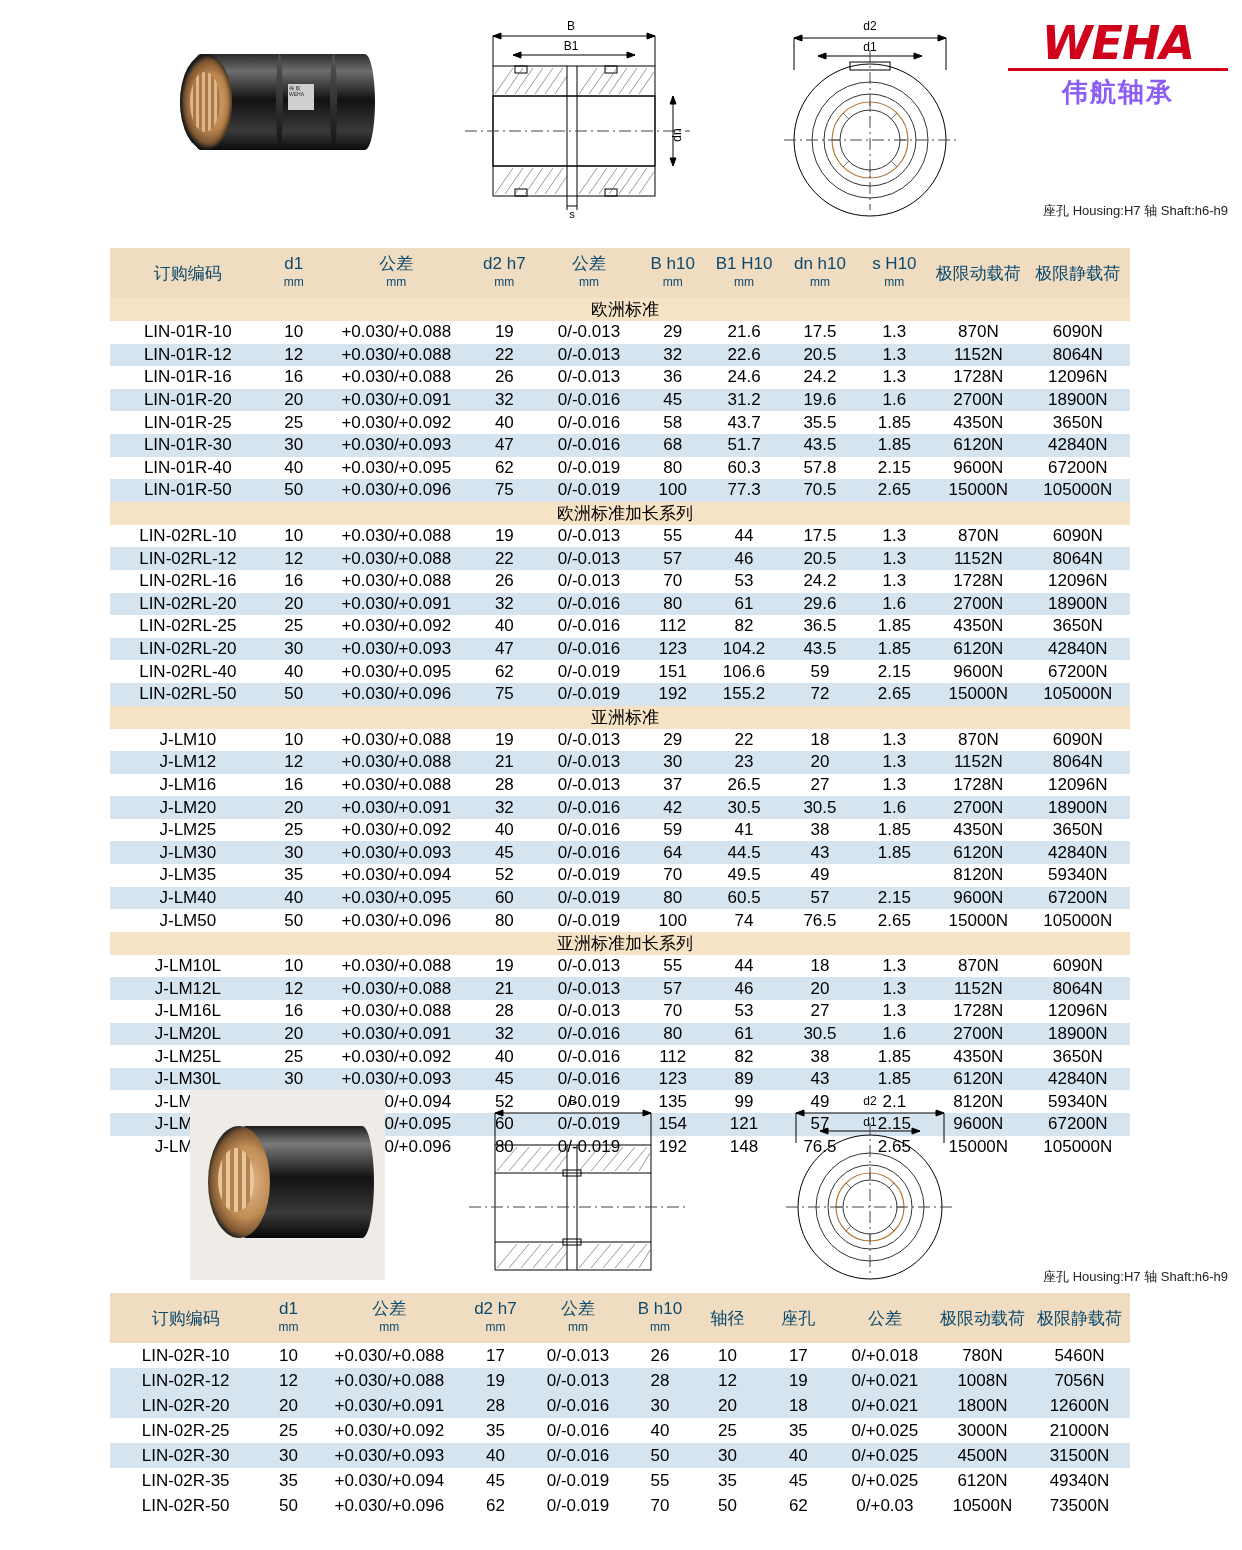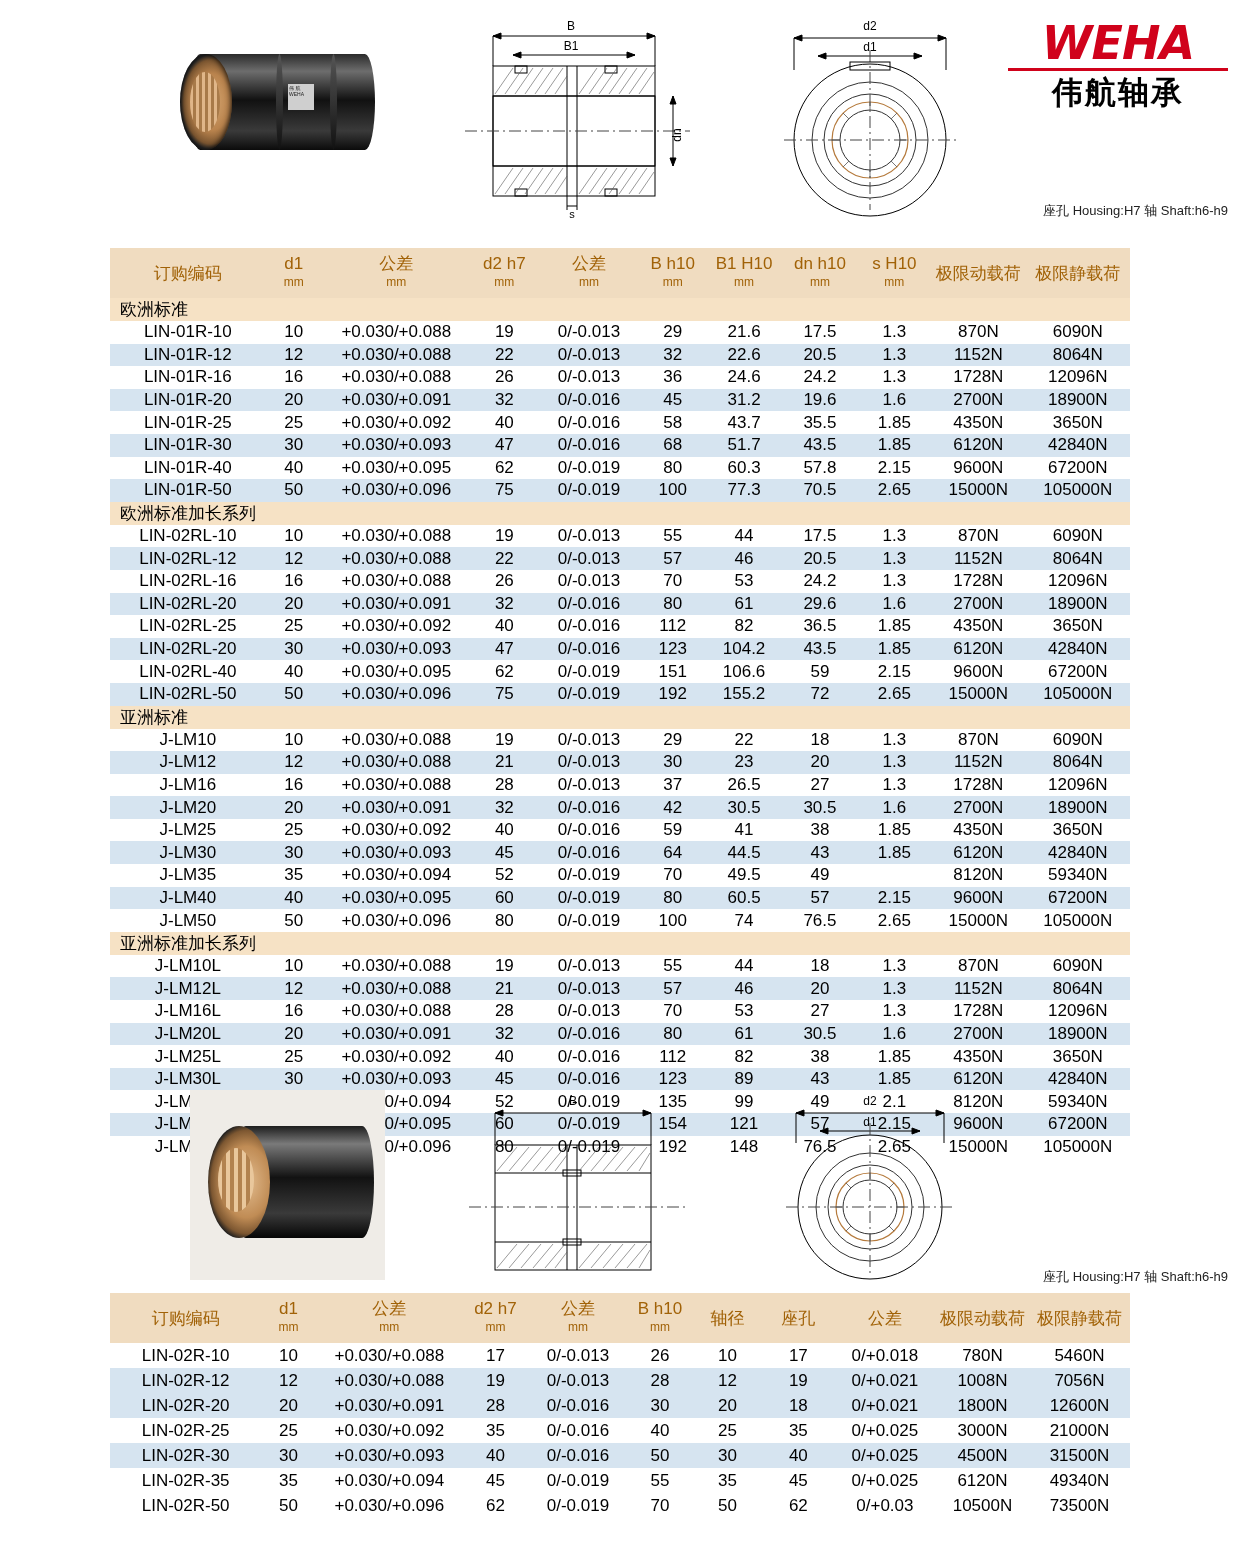--- a/index.html
+++ b/index.html
@@ -45,7 +45,7 @@
     font-size:46px;letter-spacing:-1px;color:#d0021b;line-height:46px;
   }
   .logo .cn{
-    font-family:"DejaVu Sans", sans-serif;font-weight:bold;font-size:31px;color:#000000;
+    font-family:"DejaVu Sans", sans-serif;font-weight:bold;font-size:26px;color:#8b5cf6;
     letter-spacing:2px;margin-top:4px;line-height:34px;
   }
   .logo .rule{height:3px;background:#d0021b;margin:2px 0 2px;}

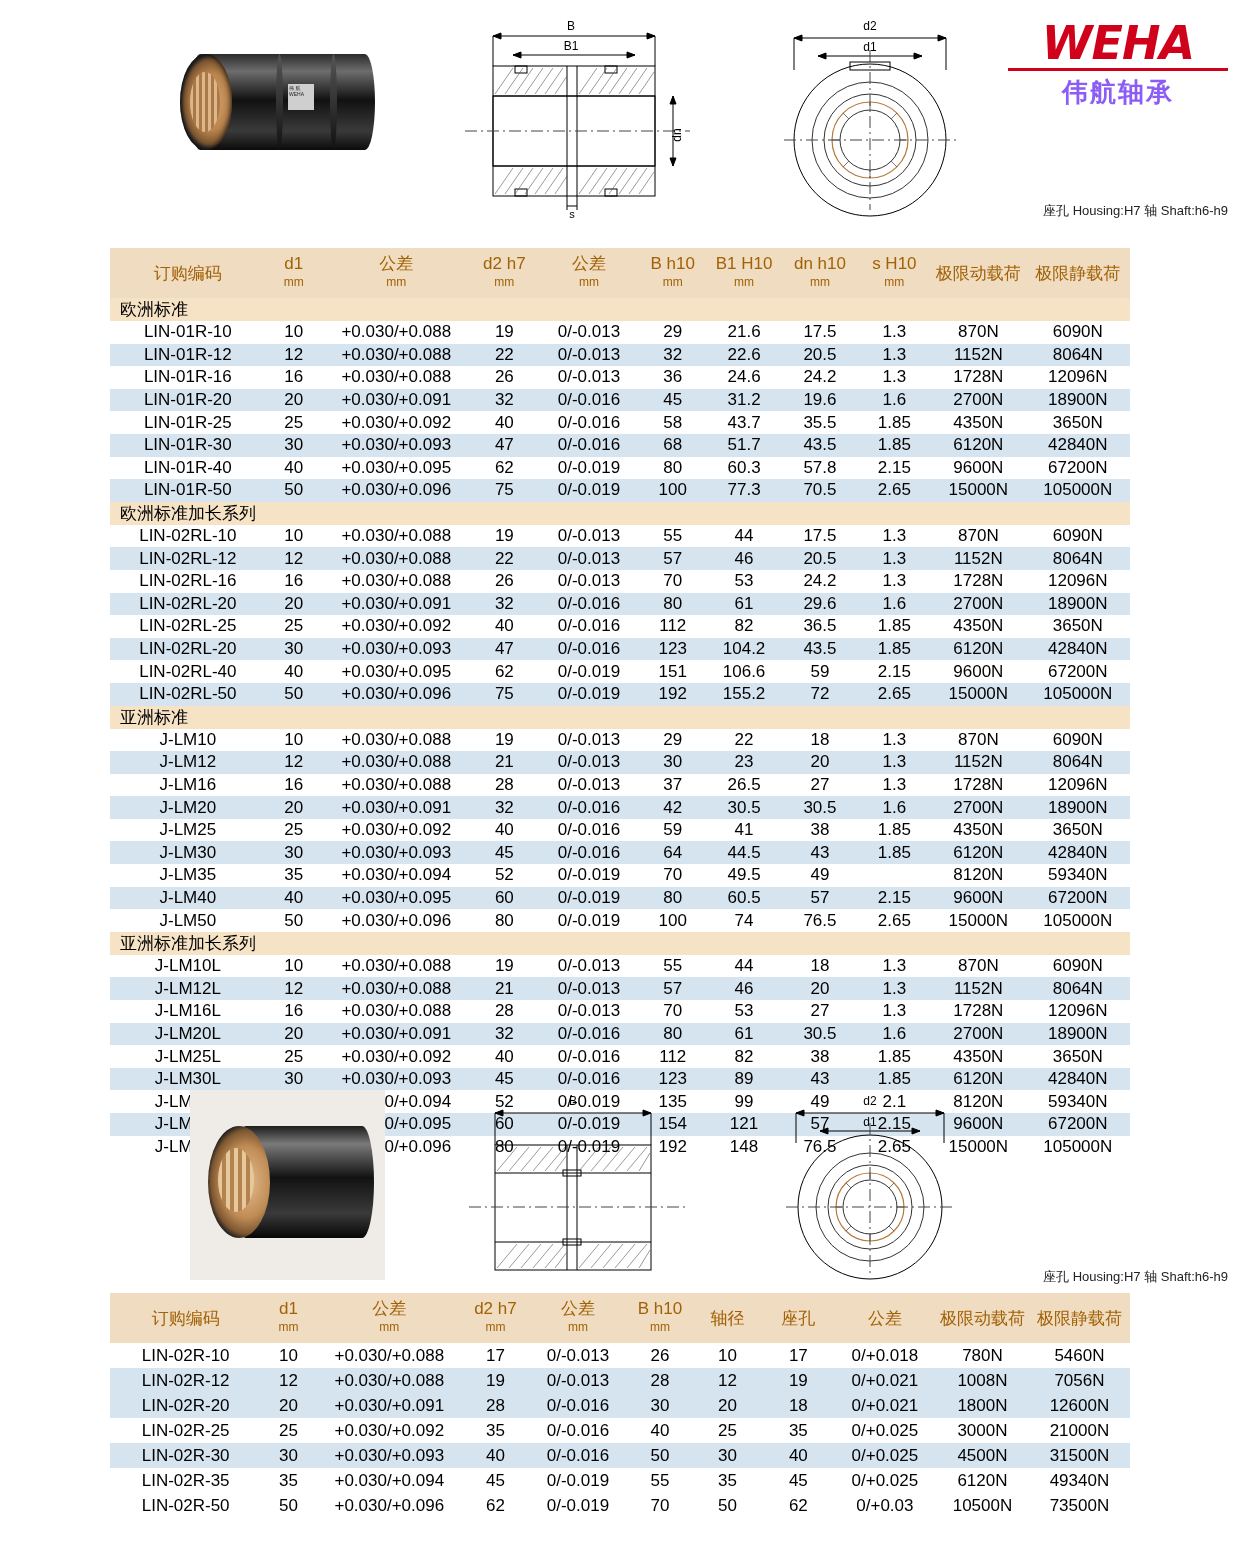--- a/index.html
+++ b/index.html
@@ -59,7 +59,7 @@
   .dt td,.dt th{padding:0;margin:0;}
   .hdrrow td{
     background:#f0dcc0;font-size:17px;text-align:center;vertical-align:middle;
-    height:50px;font-weight:normal;color:#a16207;line-height:19px;
+    height:50px;font-weight:normal;color:#0c4a6e;line-height:19px;
   }
   .hdrrow td .sub{display:block;font-size:12px;}
   .grp td{

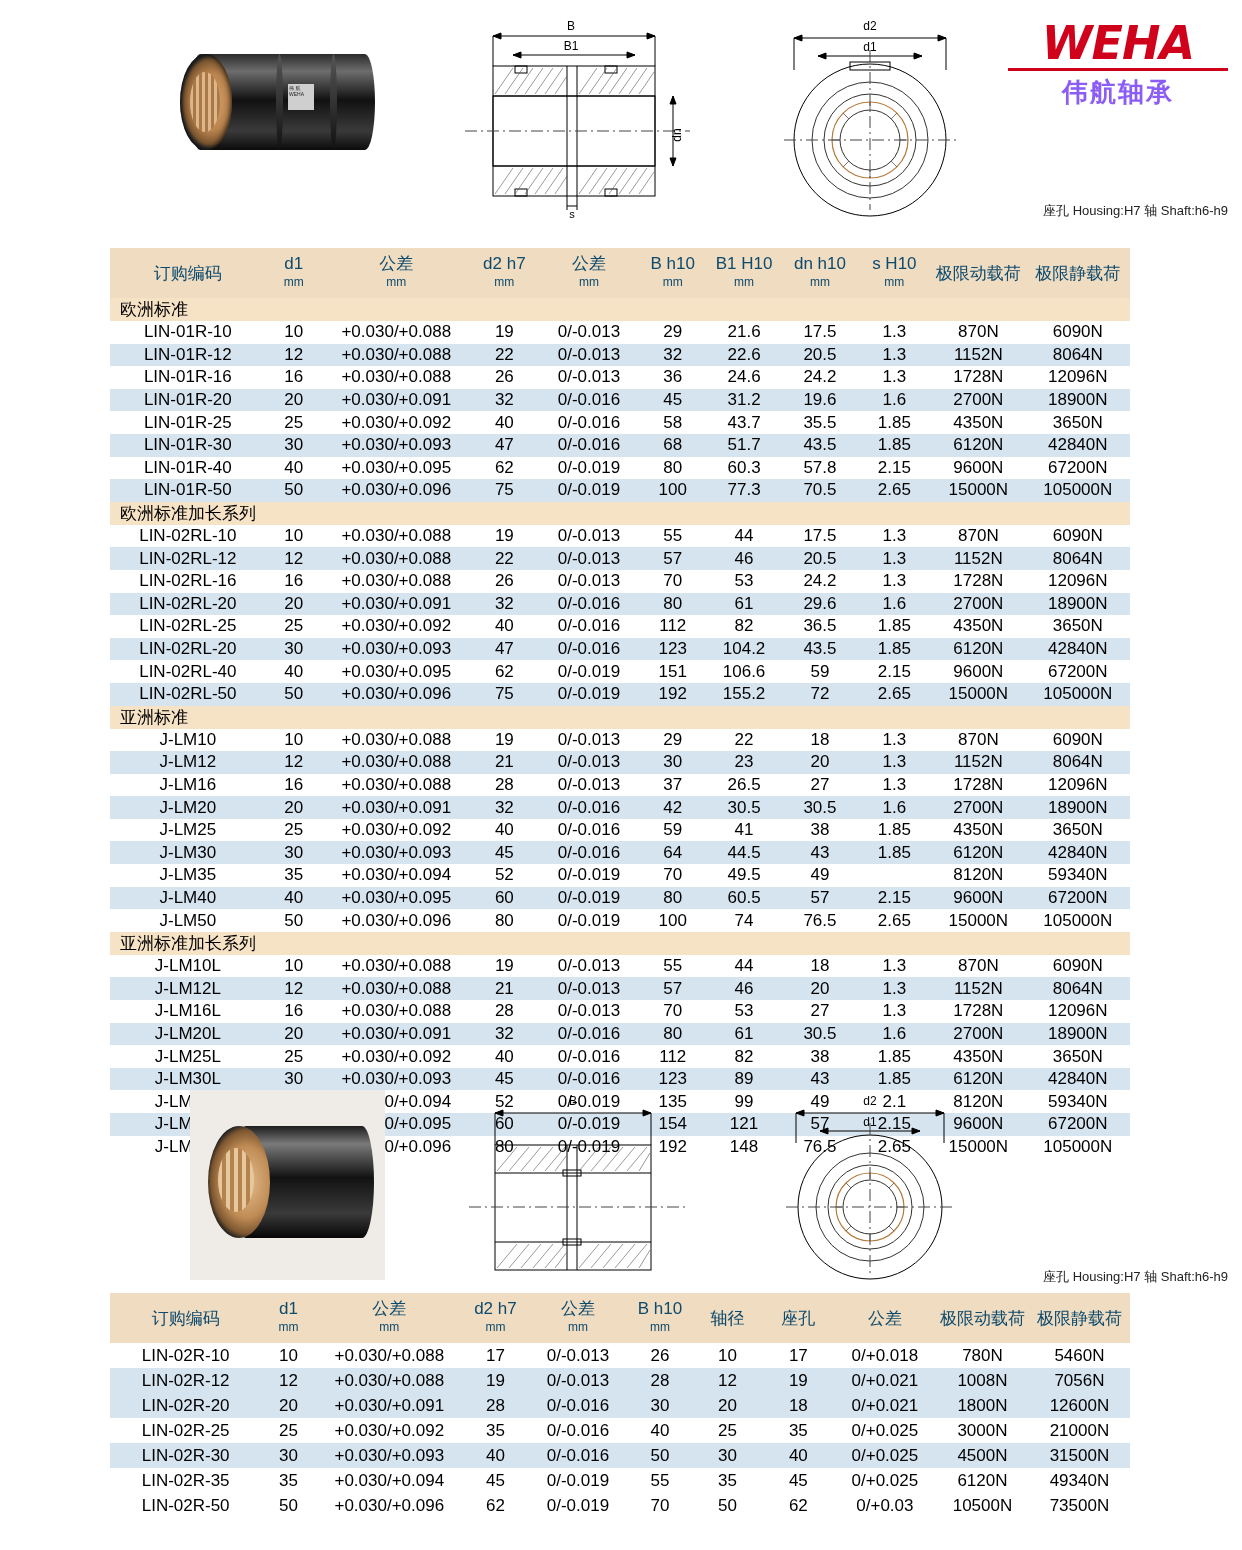--- a/index.html
+++ b/index.html
@@ -63,7 +63,7 @@
   }
   .hdrrow td .sub{display:block;font-size:12px;}
   .grp td{
-    background:#f6e2c5;font-size:17px;text-align:left;padding-left:10px;height:22px;color:#000;
+    background:#f6e2c5;font-size:17px;text-align:center;padding-left:10px;height:22px;color:#000;
   }
   .row td{
     font-size:17px;text-align:center;height:22.6px;color:#000;white-space:nowrap;

